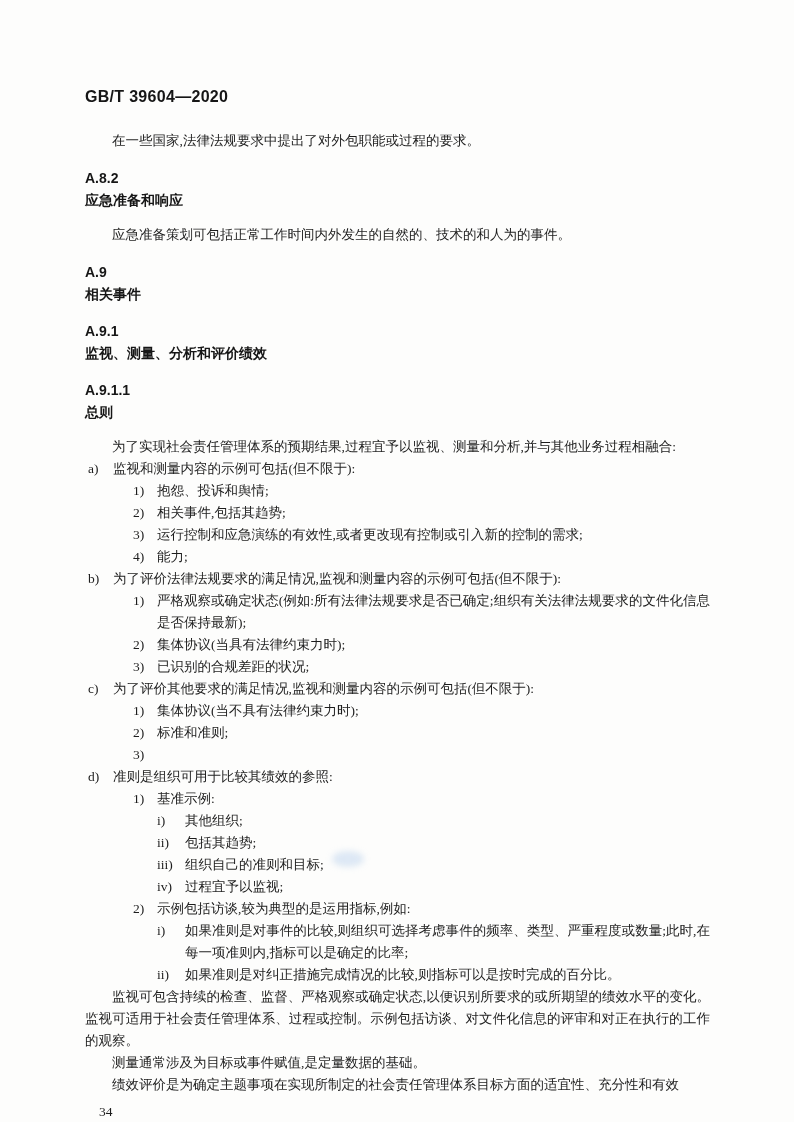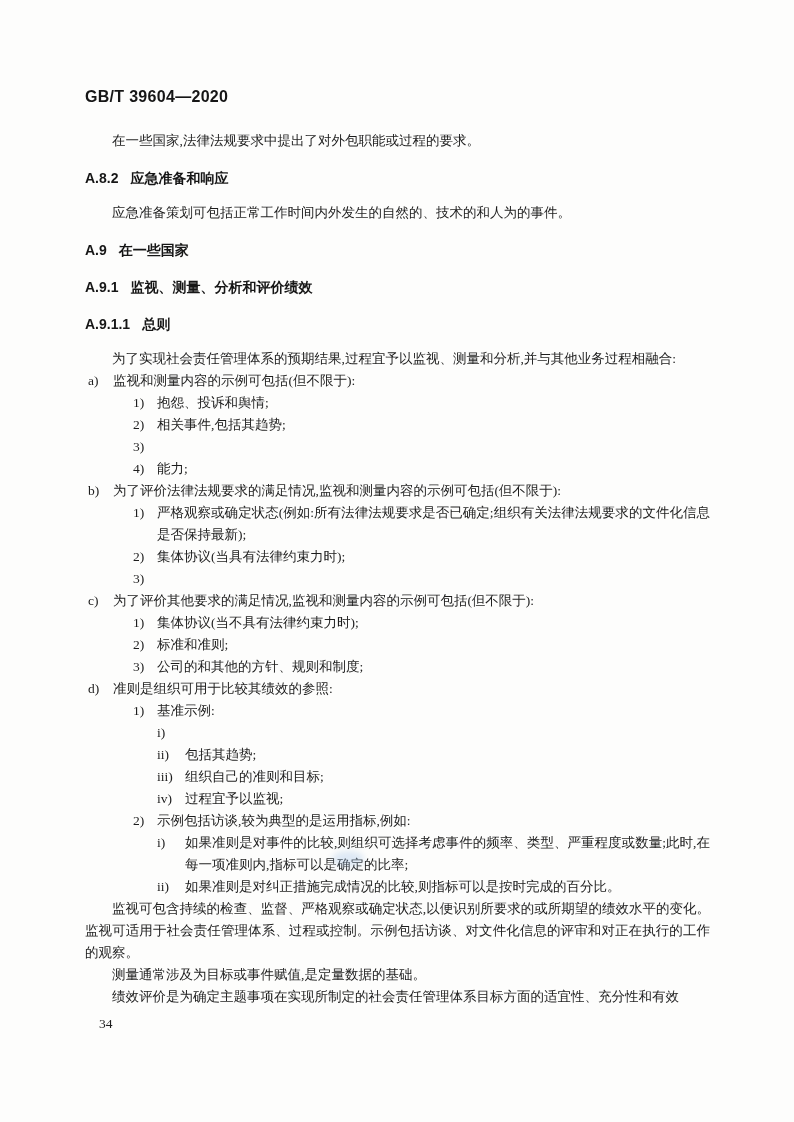--- a/index.html
+++ b/index.html
@@ -45,6 +45,7 @@
     line-height:22px;
     color:#161616;
     text-indent:0;
+    flex-direction:column;
   }
   .h .h-num{margin-right:12px;white-space:nowrap;}
   .li{display:flex;}

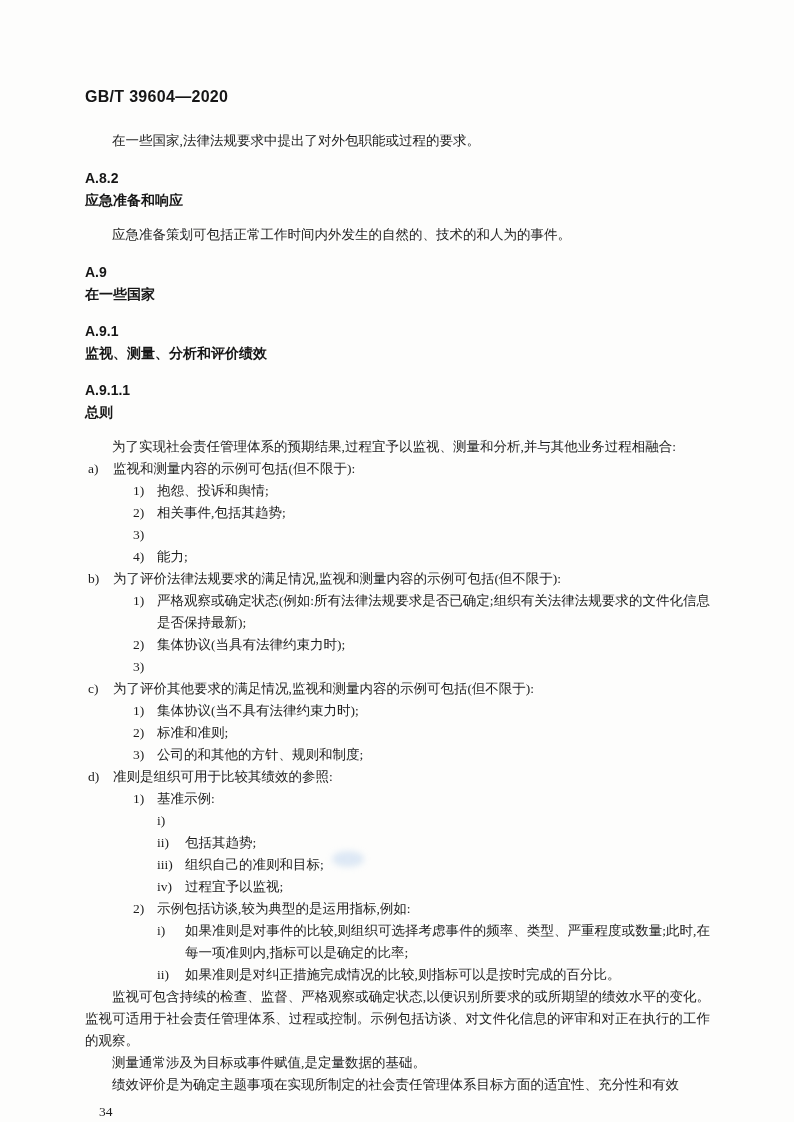--- a/index.html
+++ b/index.html
@@ -88,7 +88,7 @@
       <p class="para">应急准备策划可包括正常工作时间内外发生的自然的、技术的和人为的事件。</p>
       <div class="h">
         <span class="h-num">A.9</span>
-        <span class="h-title">在一些国家</span>
+        <span class="h-title">相关事件</span>
       </div>
       <div class="h">
         <span class="h-num">A.9.1</span>

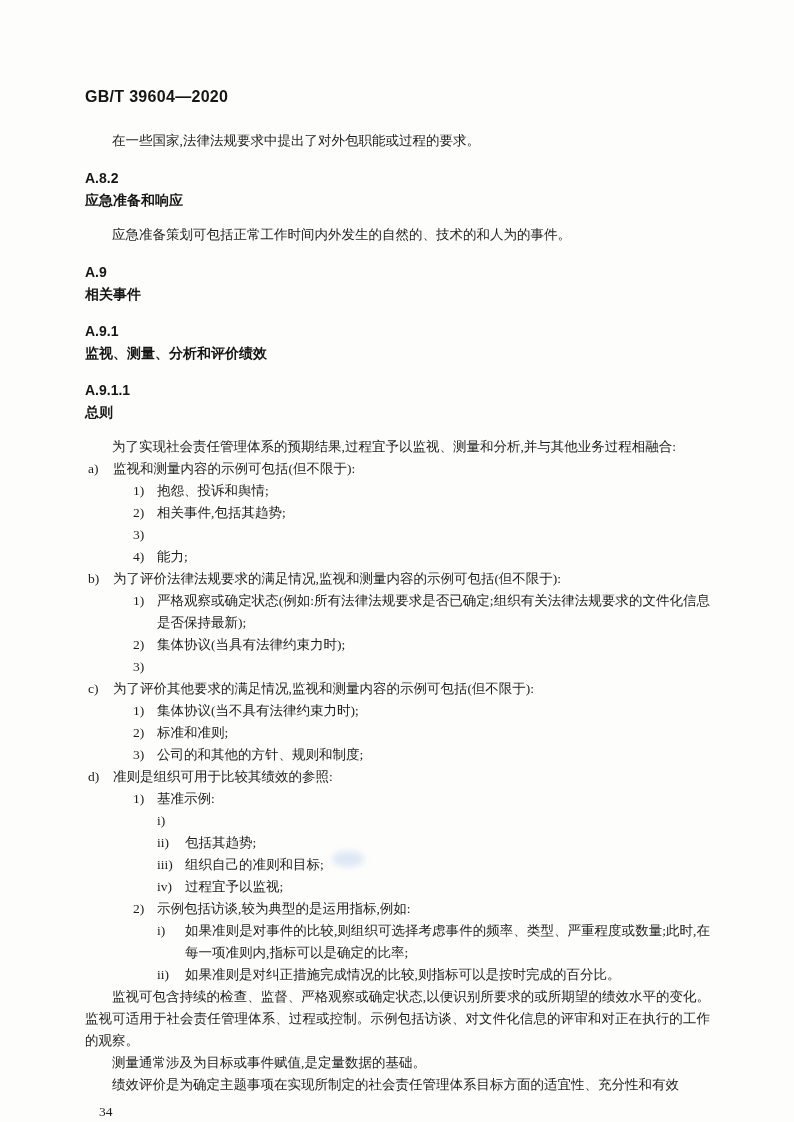--- a/index.html
+++ b/index.html
@@ -113,6 +113,7 @@
       </div>
       <div class="li lv2">
         <span class="marker">3)</span>
+        <span class="li-text">运行控制和应急演练的有效性,或者更改现有控制或引入新的控制的需求;</span>
       </div>
       <div class="li lv2">
         <span class="marker">4)</span>

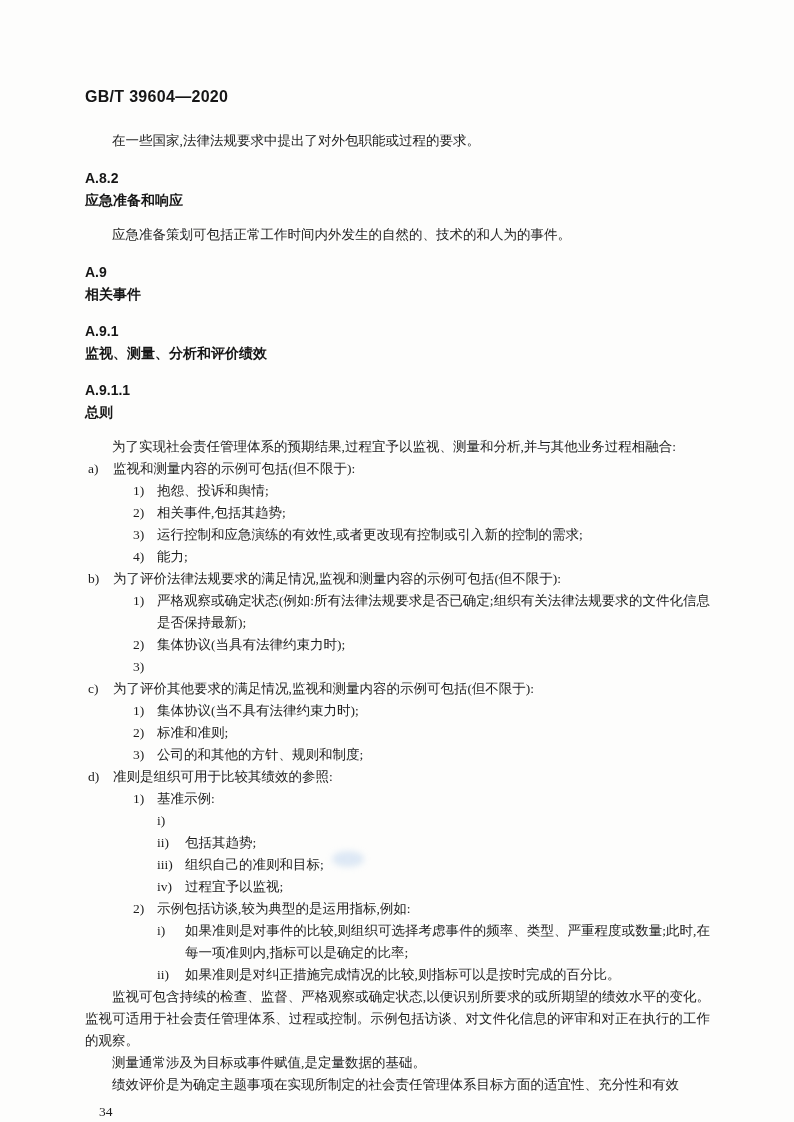--- a/index.html
+++ b/index.html
@@ -133,6 +133,7 @@
       </div>
       <div class="li lv2">
         <span class="marker">3)</span>
+        <span class="li-text">已识别的合规差距的状况;</span>
       </div>
       <div class="li lv1">
         <span class="marker">c)</span>

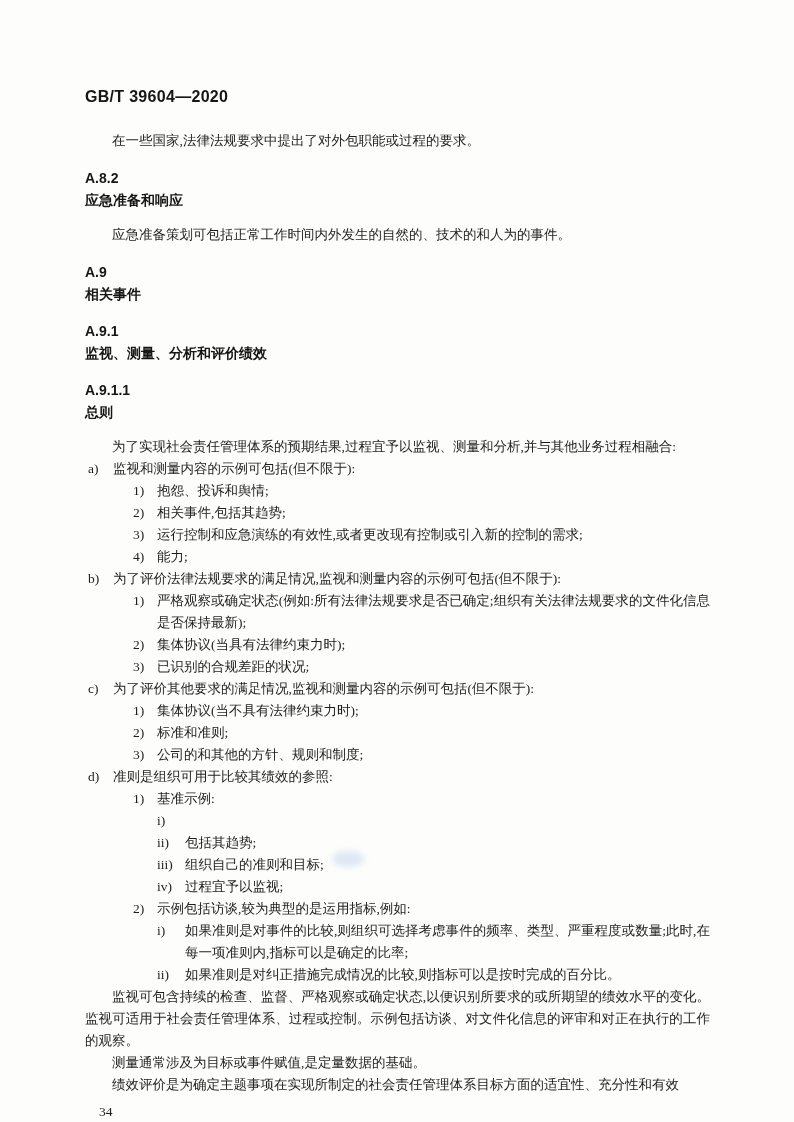--- a/index.html
+++ b/index.html
@@ -149,7 +149,6 @@
       </div>
       <div class="li lv2">
         <span class="marker">3)</span>
-        <span class="li-text">公司的和其他的方针、规则和制度;</span>
       </div>
       <div class="li lv1">
         <span class="marker">d)</span>

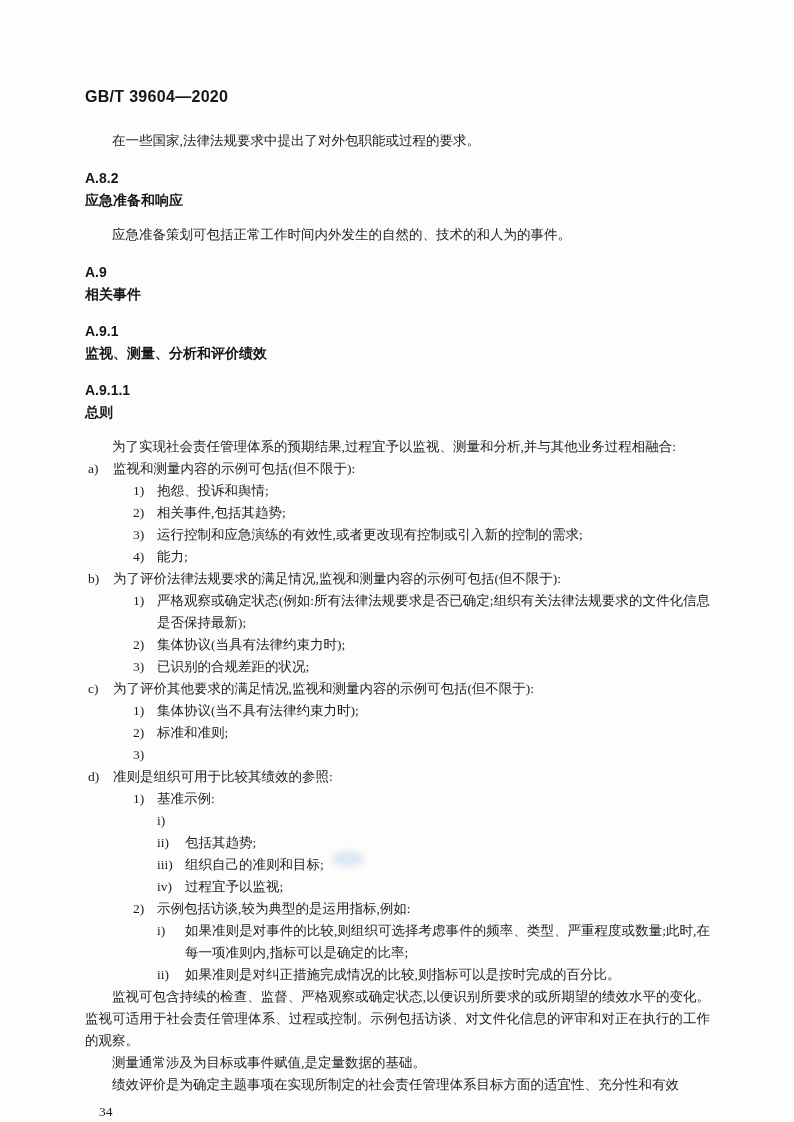--- a/index.html
+++ b/index.html
@@ -160,6 +160,7 @@
       </div>
       <div class="li lv3">
         <span class="marker">i)</span>
+        <span class="li-text">其他组织;</span>
       </div>
       <div class="li lv3">
         <span class="marker">ii)</span>

